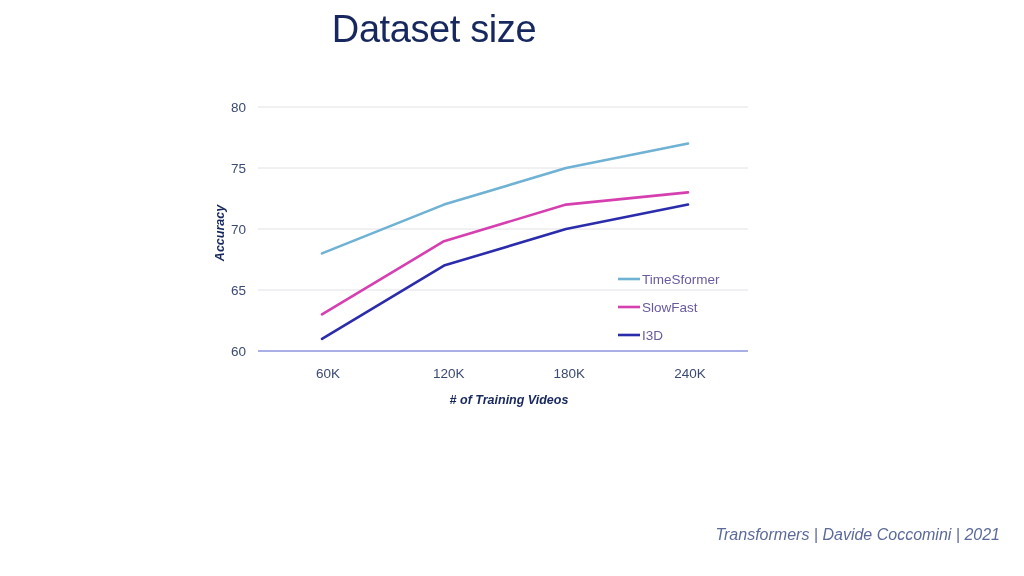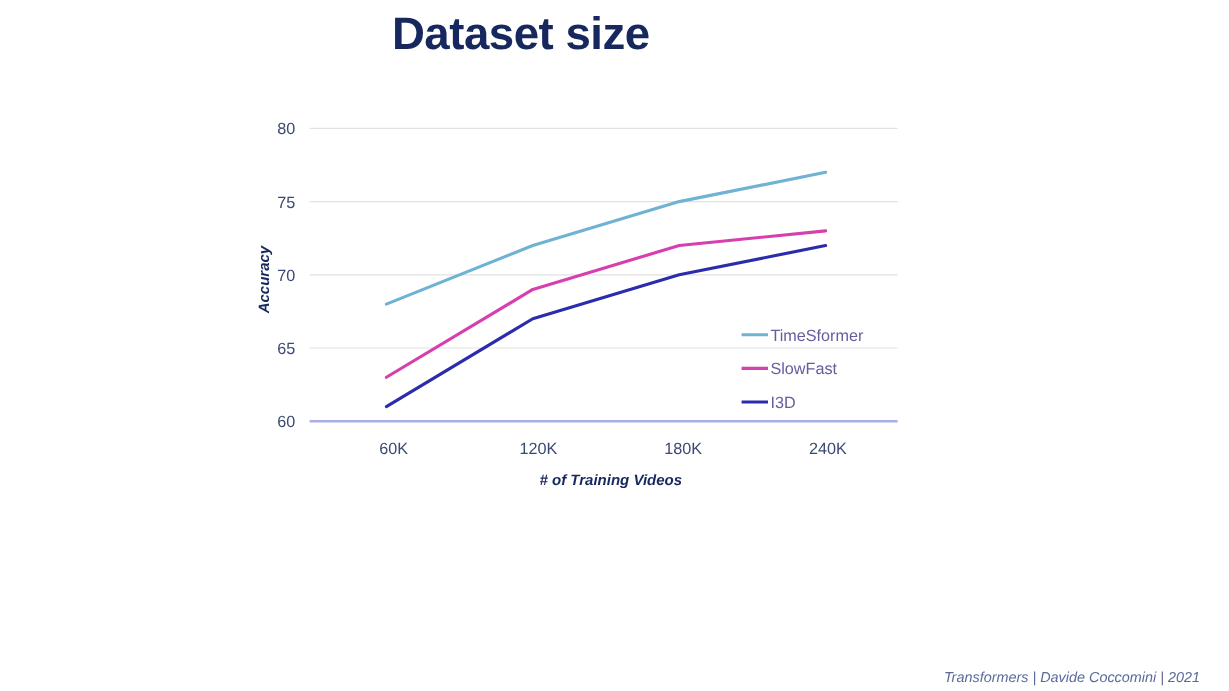--- a/index.html
+++ b/index.html
@@ -26,7 +26,7 @@
     width: 868px;
     text-align: center;
     font-size: 38px;
-    font-weight: bold;
+    font-weight: normal;
     color: #17285e;
     letter-spacing: -0.4px;
   }

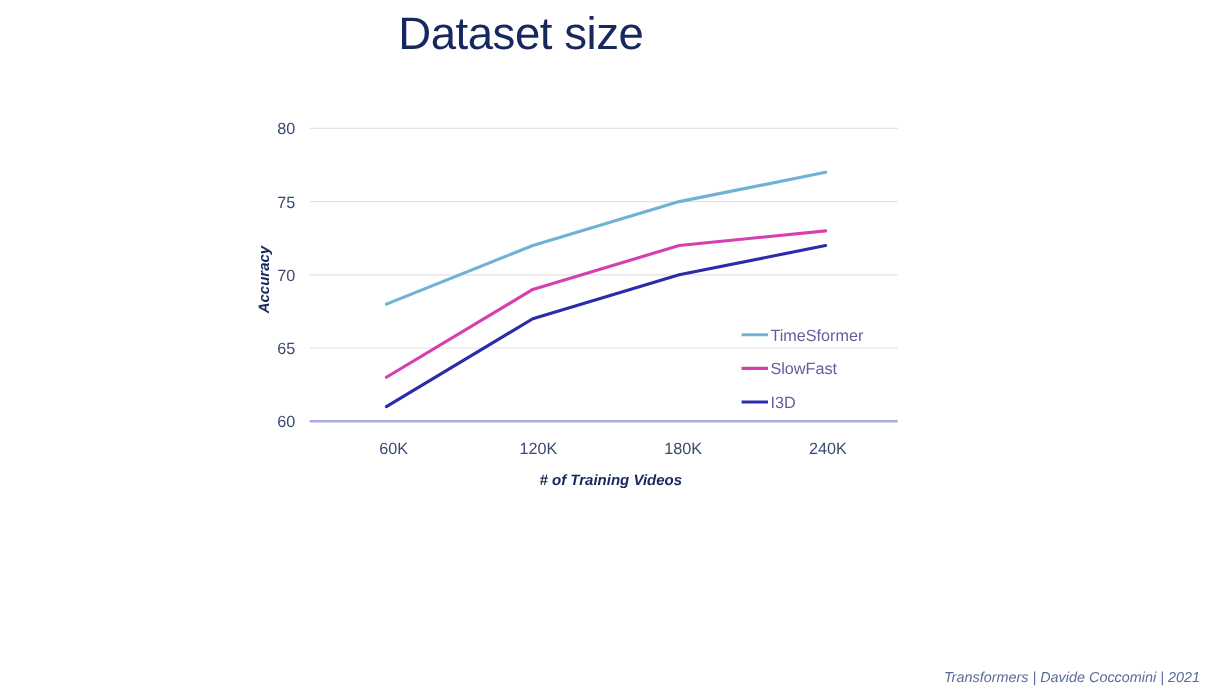--- a/index.html
+++ b/index.html
@@ -82,8 +82,8 @@
   #footer {
     position: absolute;
     right: 24px;
-    bottom: 5px;
-    font-size: 12px;
+    bottom: 32px;
+    font-size: 16px;
     font-style: italic;
     color: #5b6a9a;
     white-space: nowrap;

